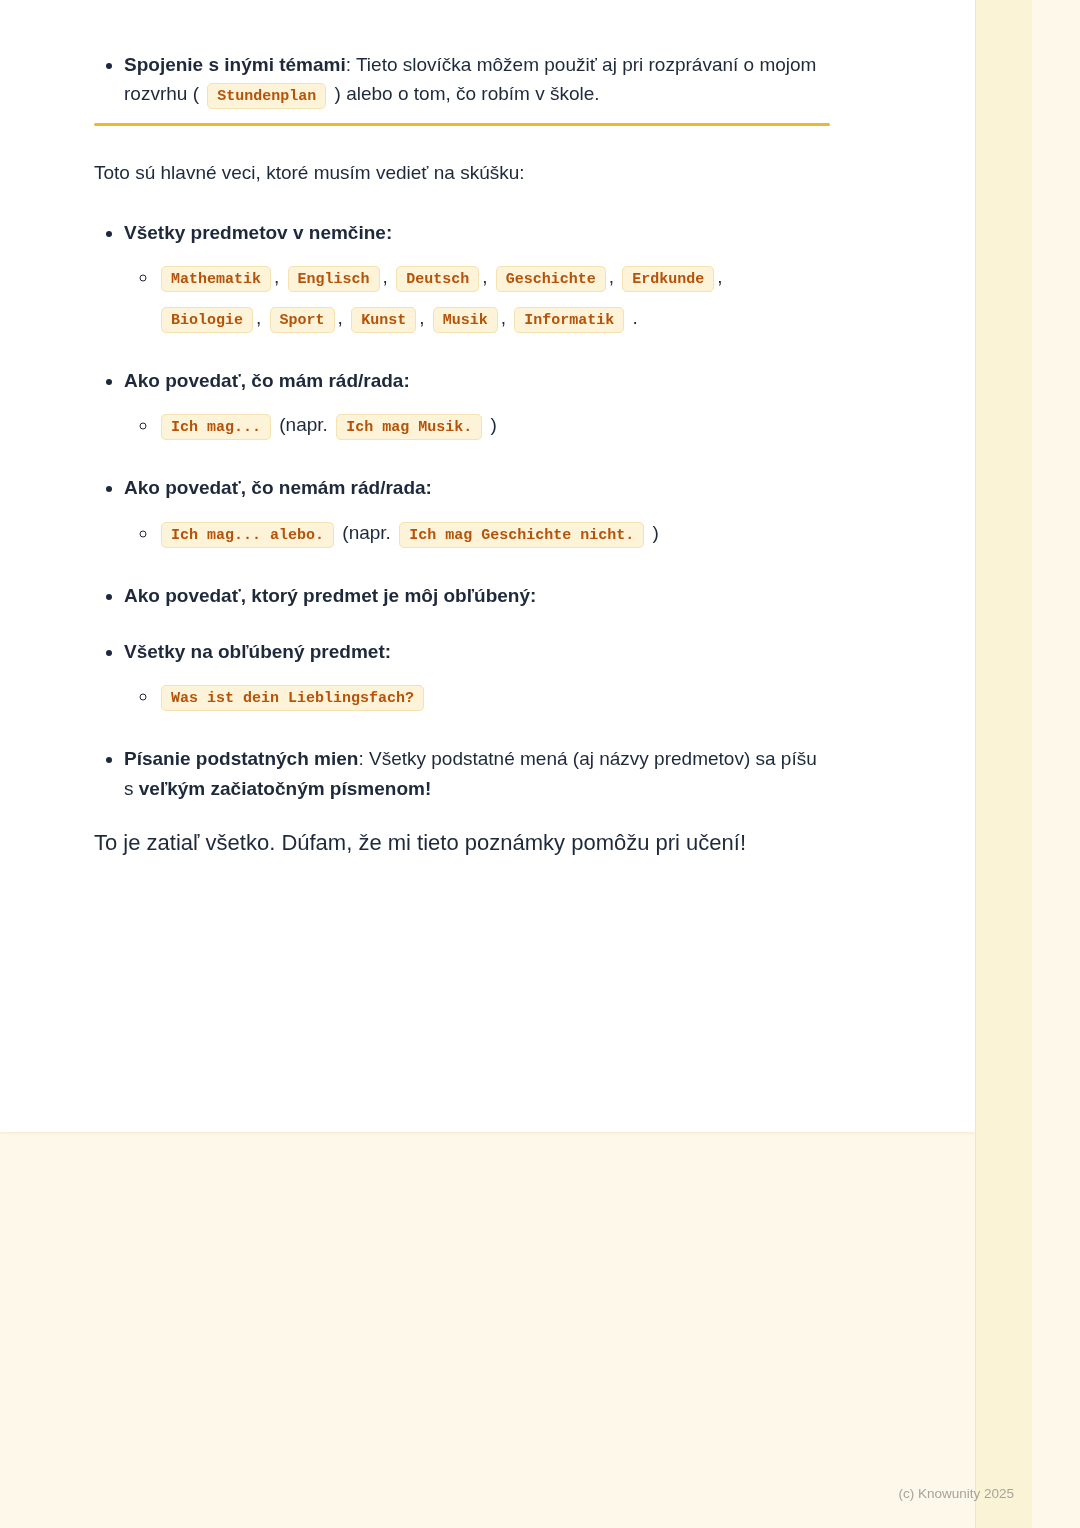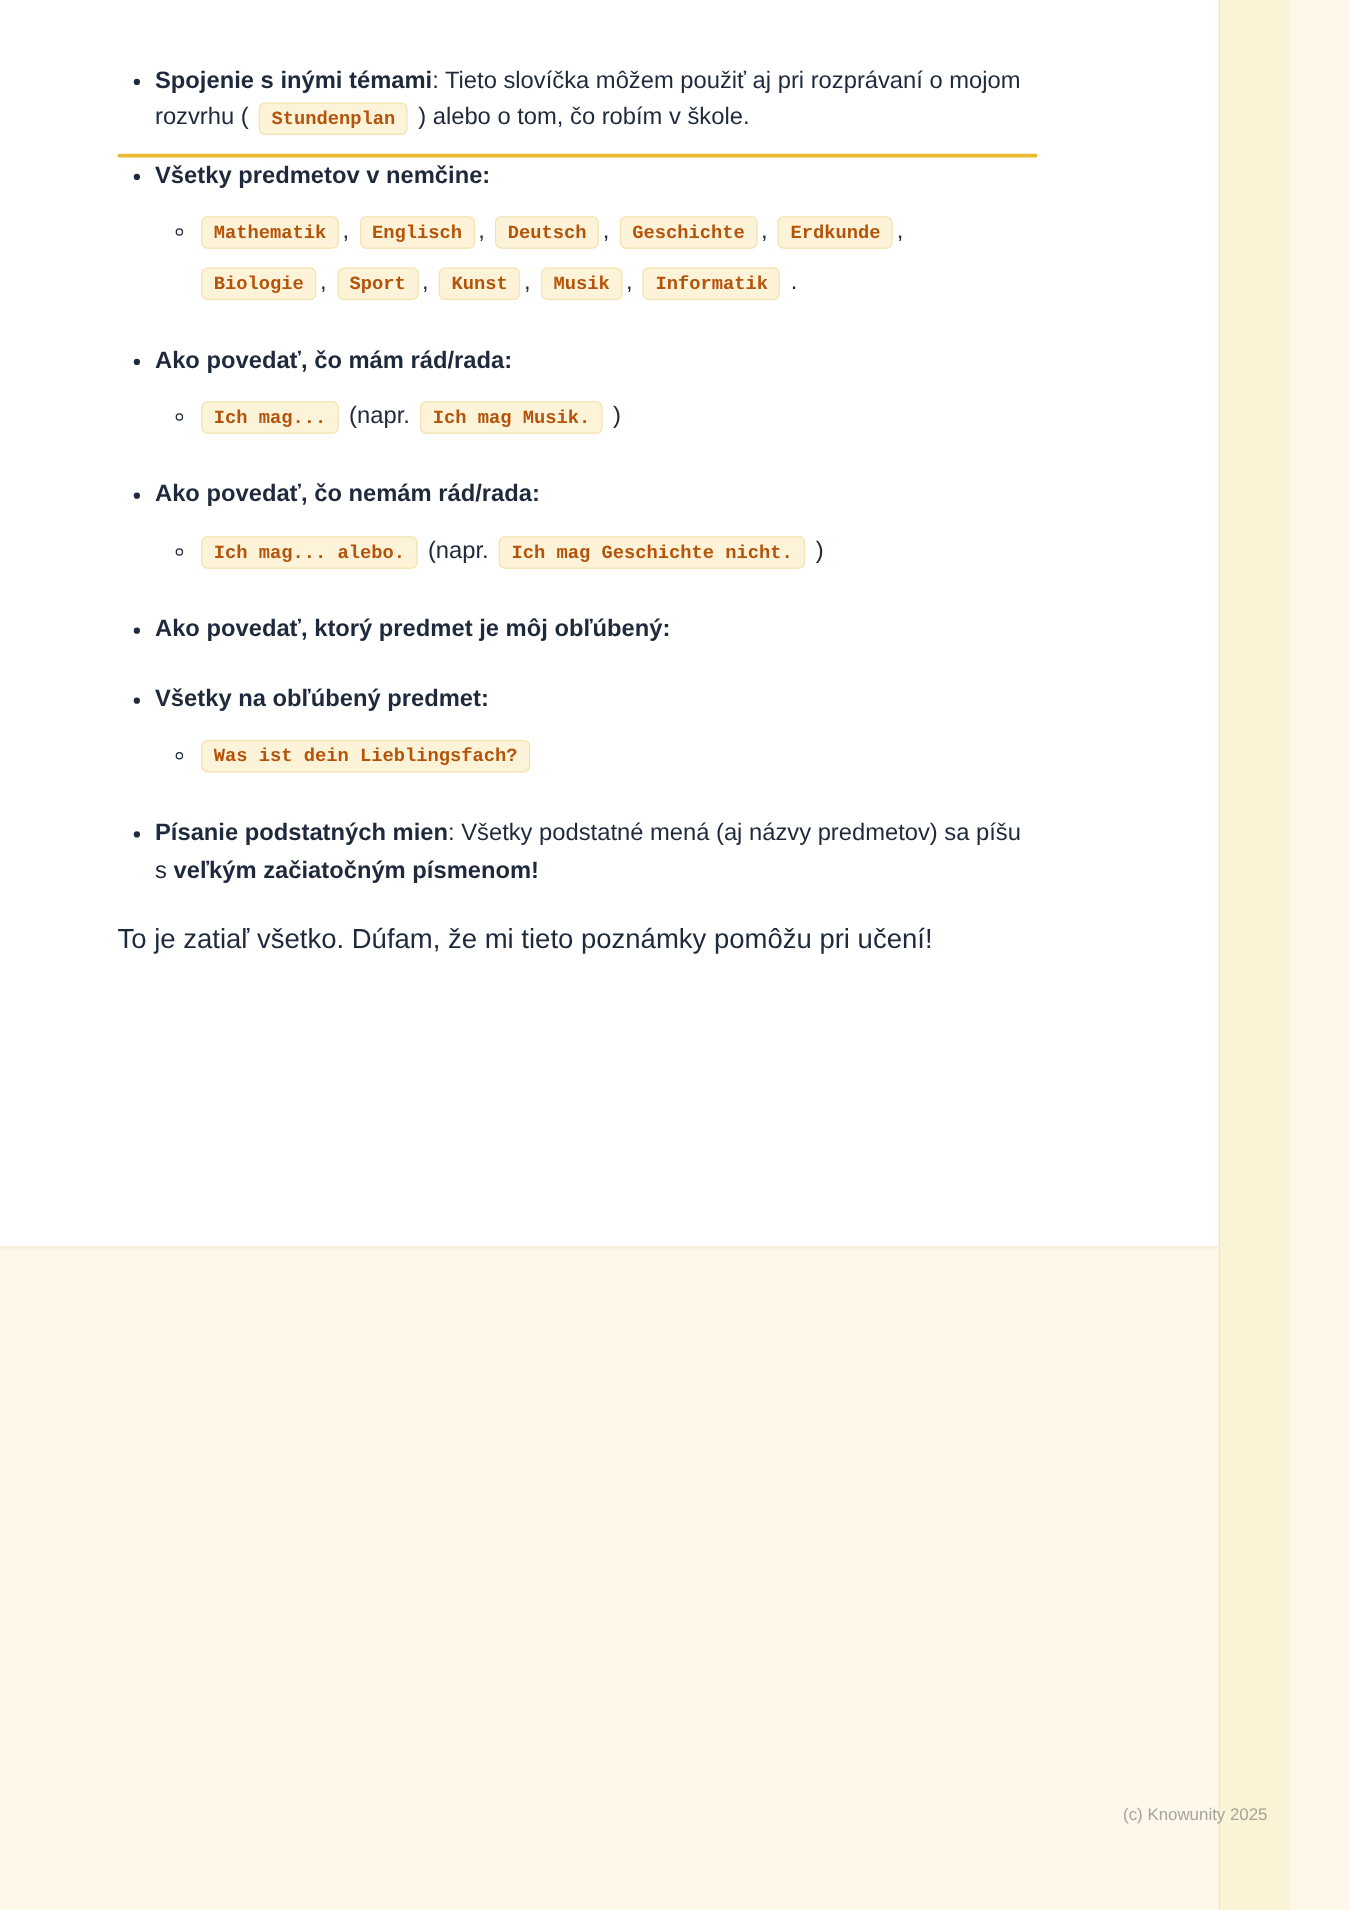--- a/index.html
+++ b/index.html
@@ -13,7 +13,7 @@
   }
   .sheet {
     position: absolute; left: 0; top: 0;
-    width: 975px; height: 997px;
+    width: 975px; height: 1132px;
     background: #ffffff;
     box-shadow: 0 1px 3px rgba(180,160,90,0.18);
   }

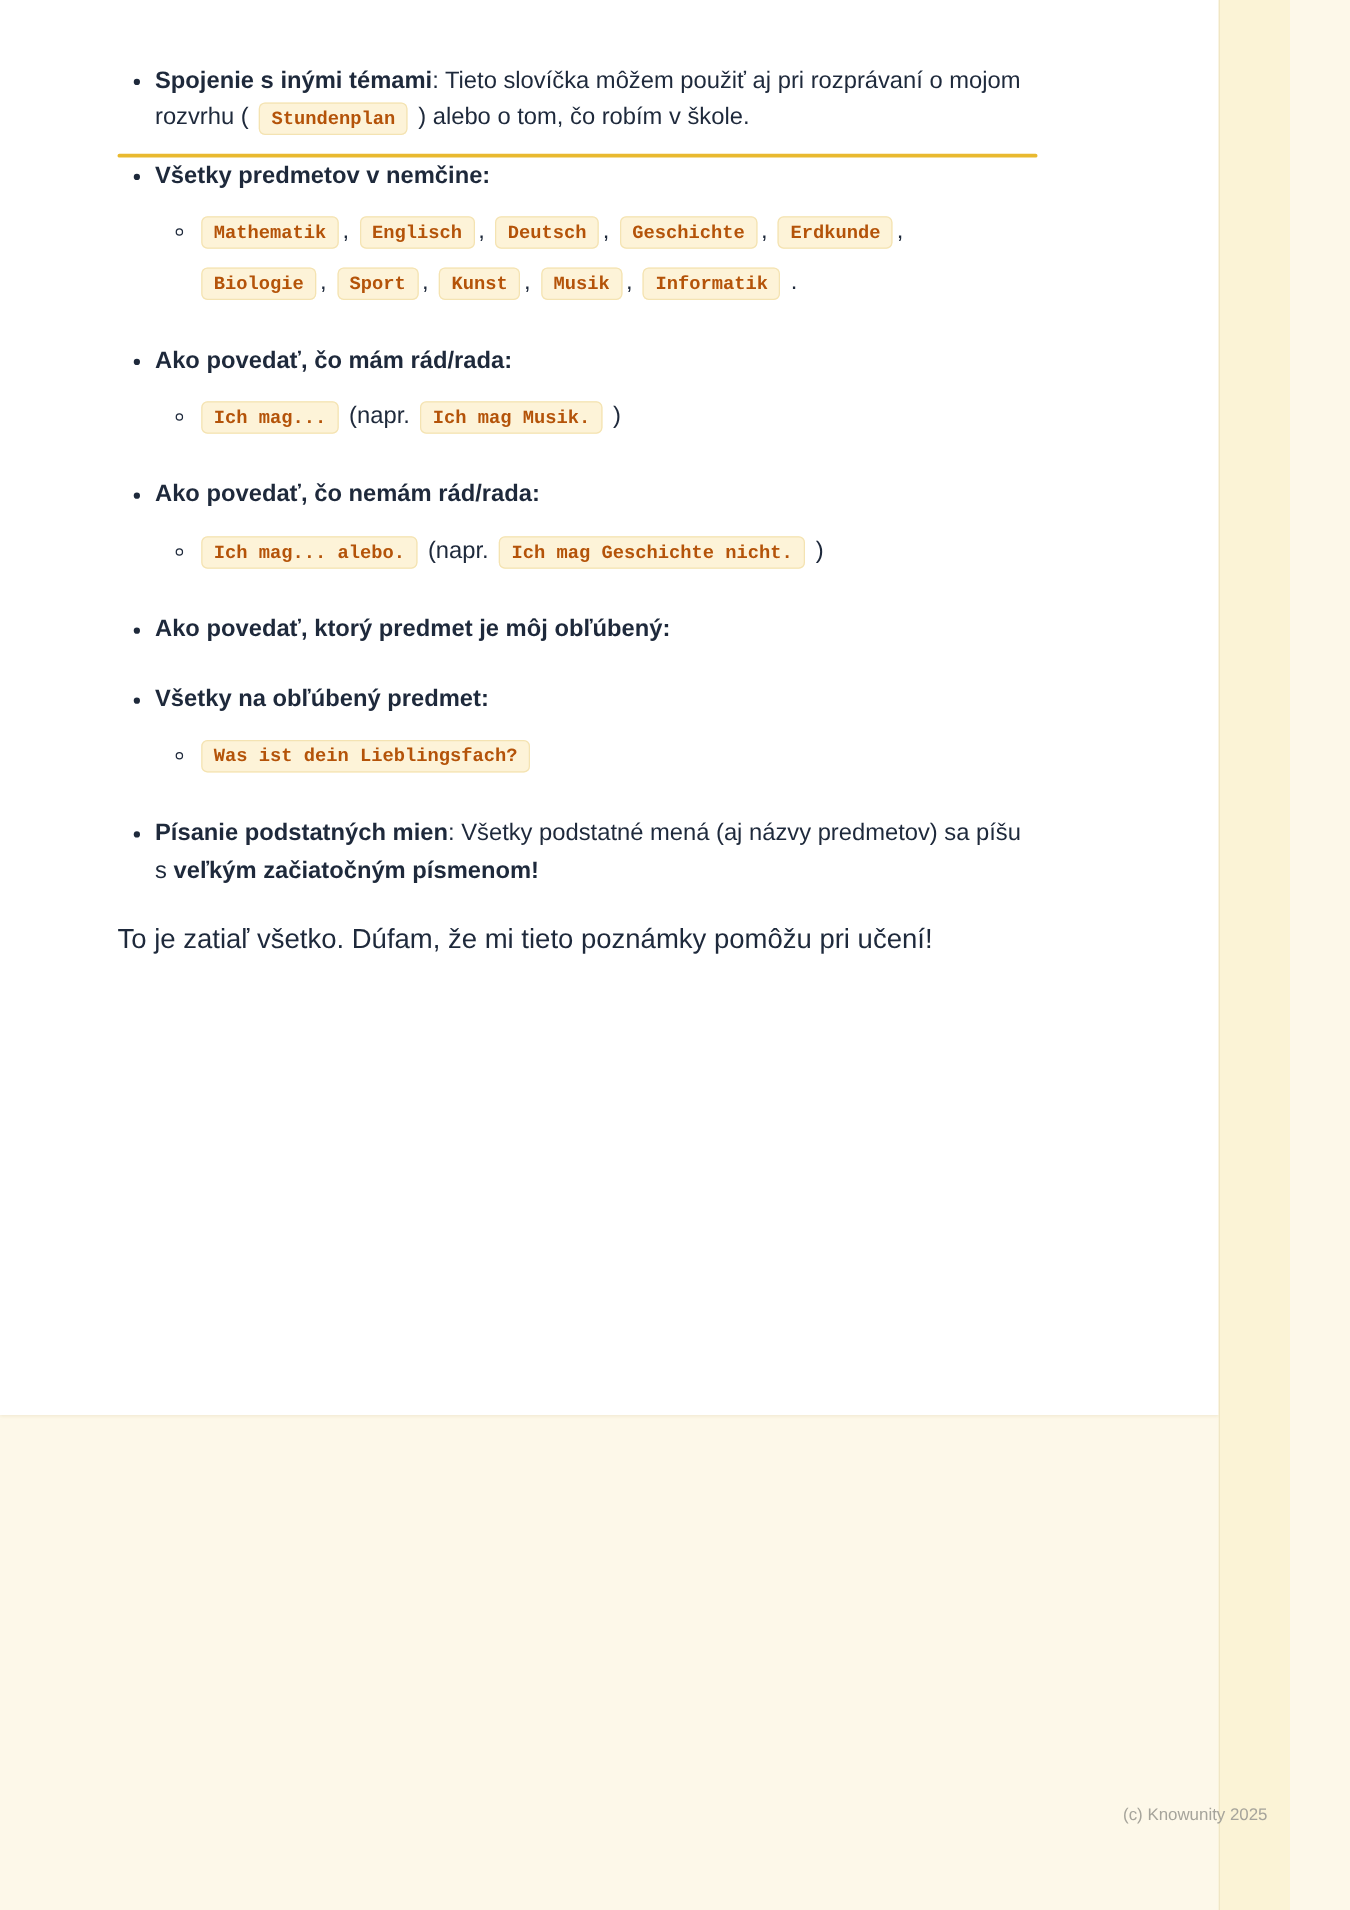--- a/index.html
+++ b/index.html
@@ -98,6 +98,7 @@
 
     <div class="heading-rule"></div>
 
+    <p class="intro-paragraph">Toto sú hlavné veci, ktoré musím vedieť na skúšku:</p>
 
     <ul class="summary-list">
         <li class="main-item"><span class="seg-bold">Všetky predmetov v nemčine:</span><ul class="sub-list">

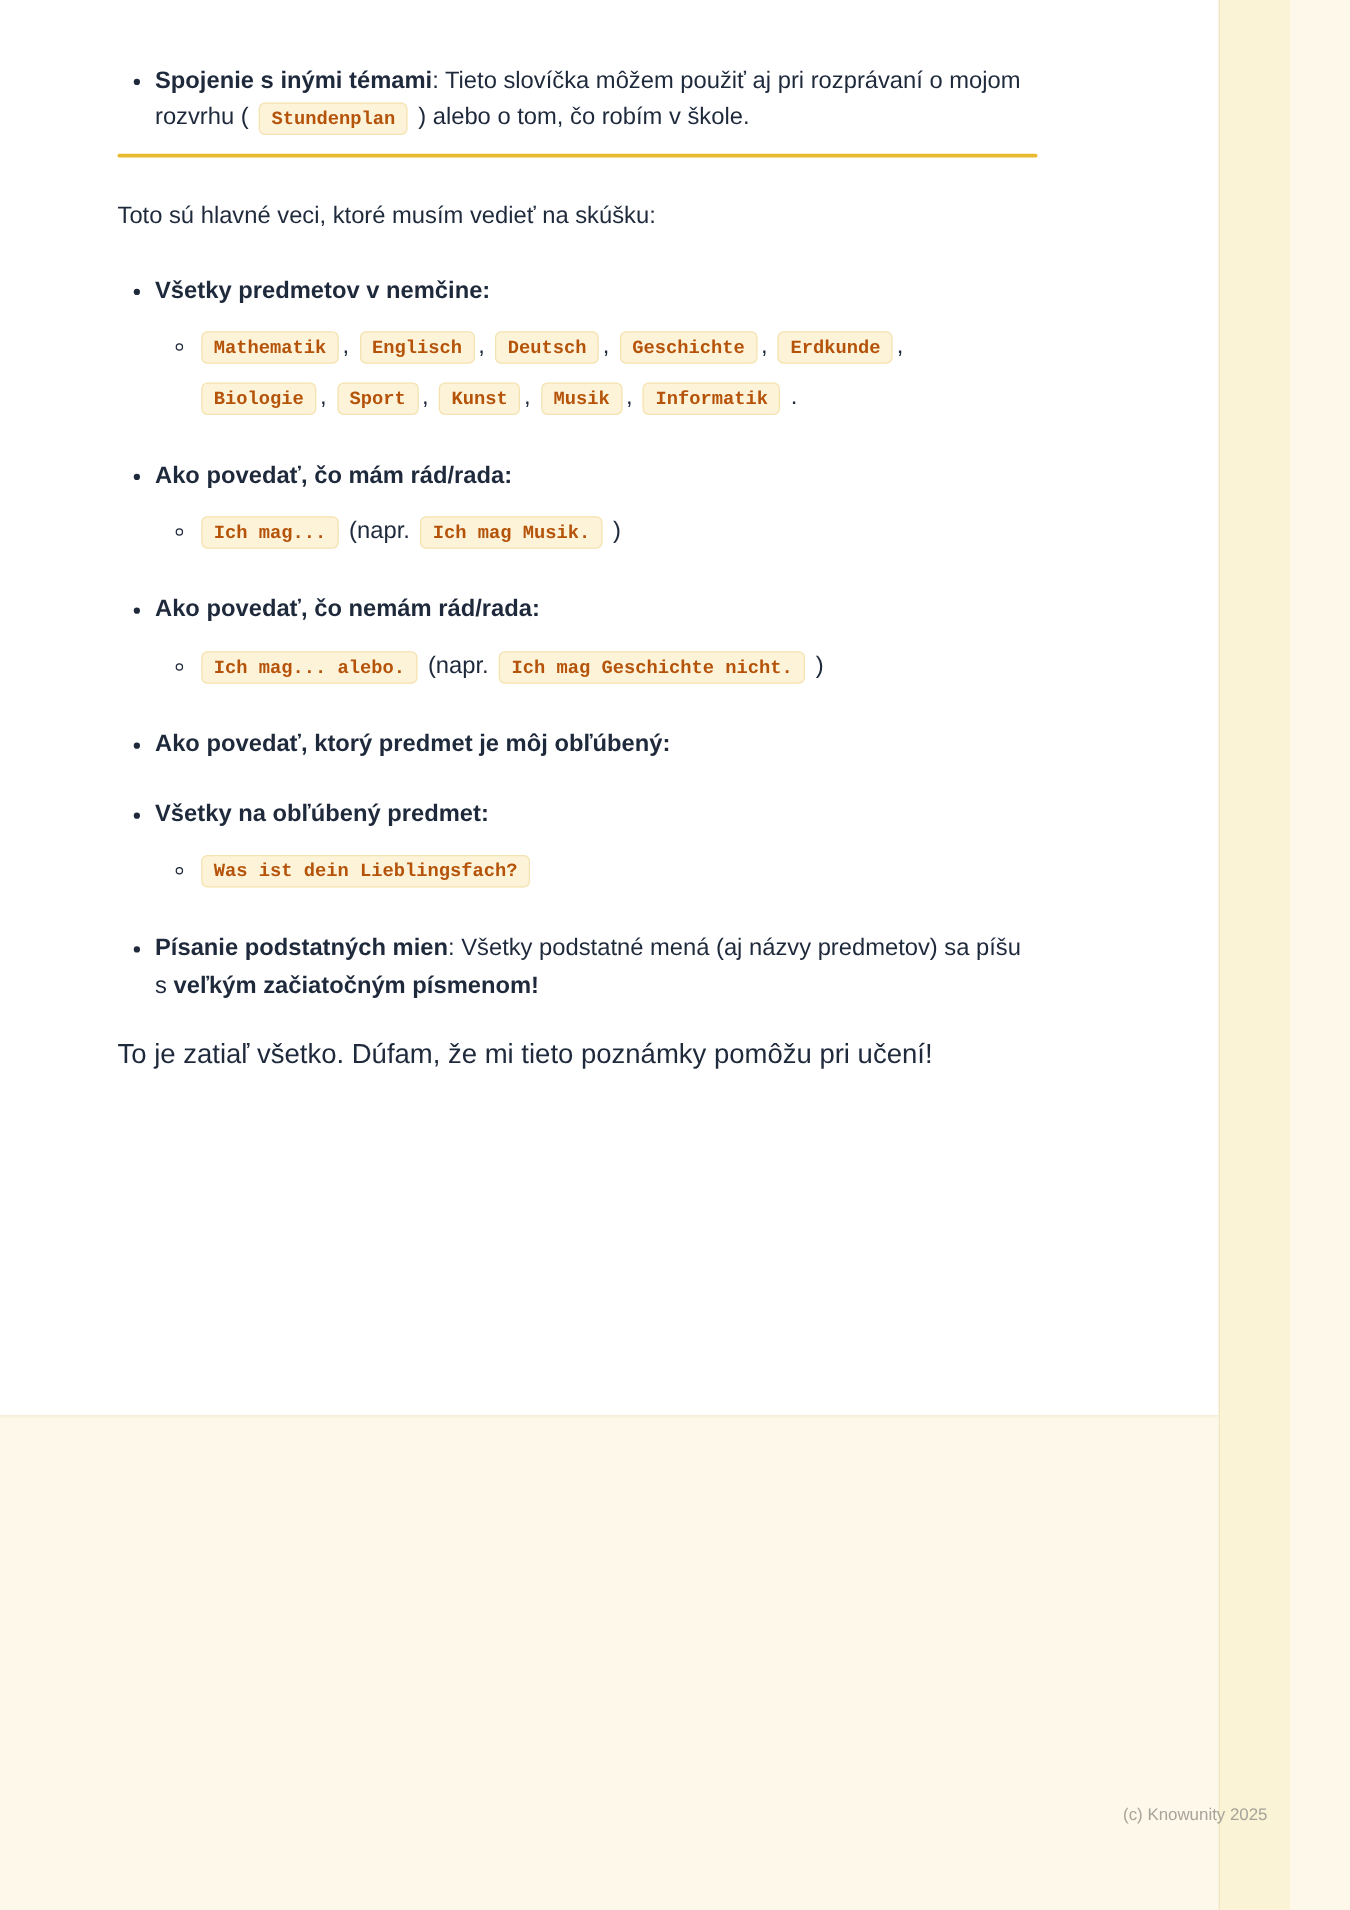--- a/index.html
+++ b/index.html
@@ -81,7 +81,7 @@
   .footer-note {
     position: absolute;
     right: 66px;
-    top: 1444px;
+    top: 1486px;
     font-size: 13.5px;
     color: #a6a49b;
   }

